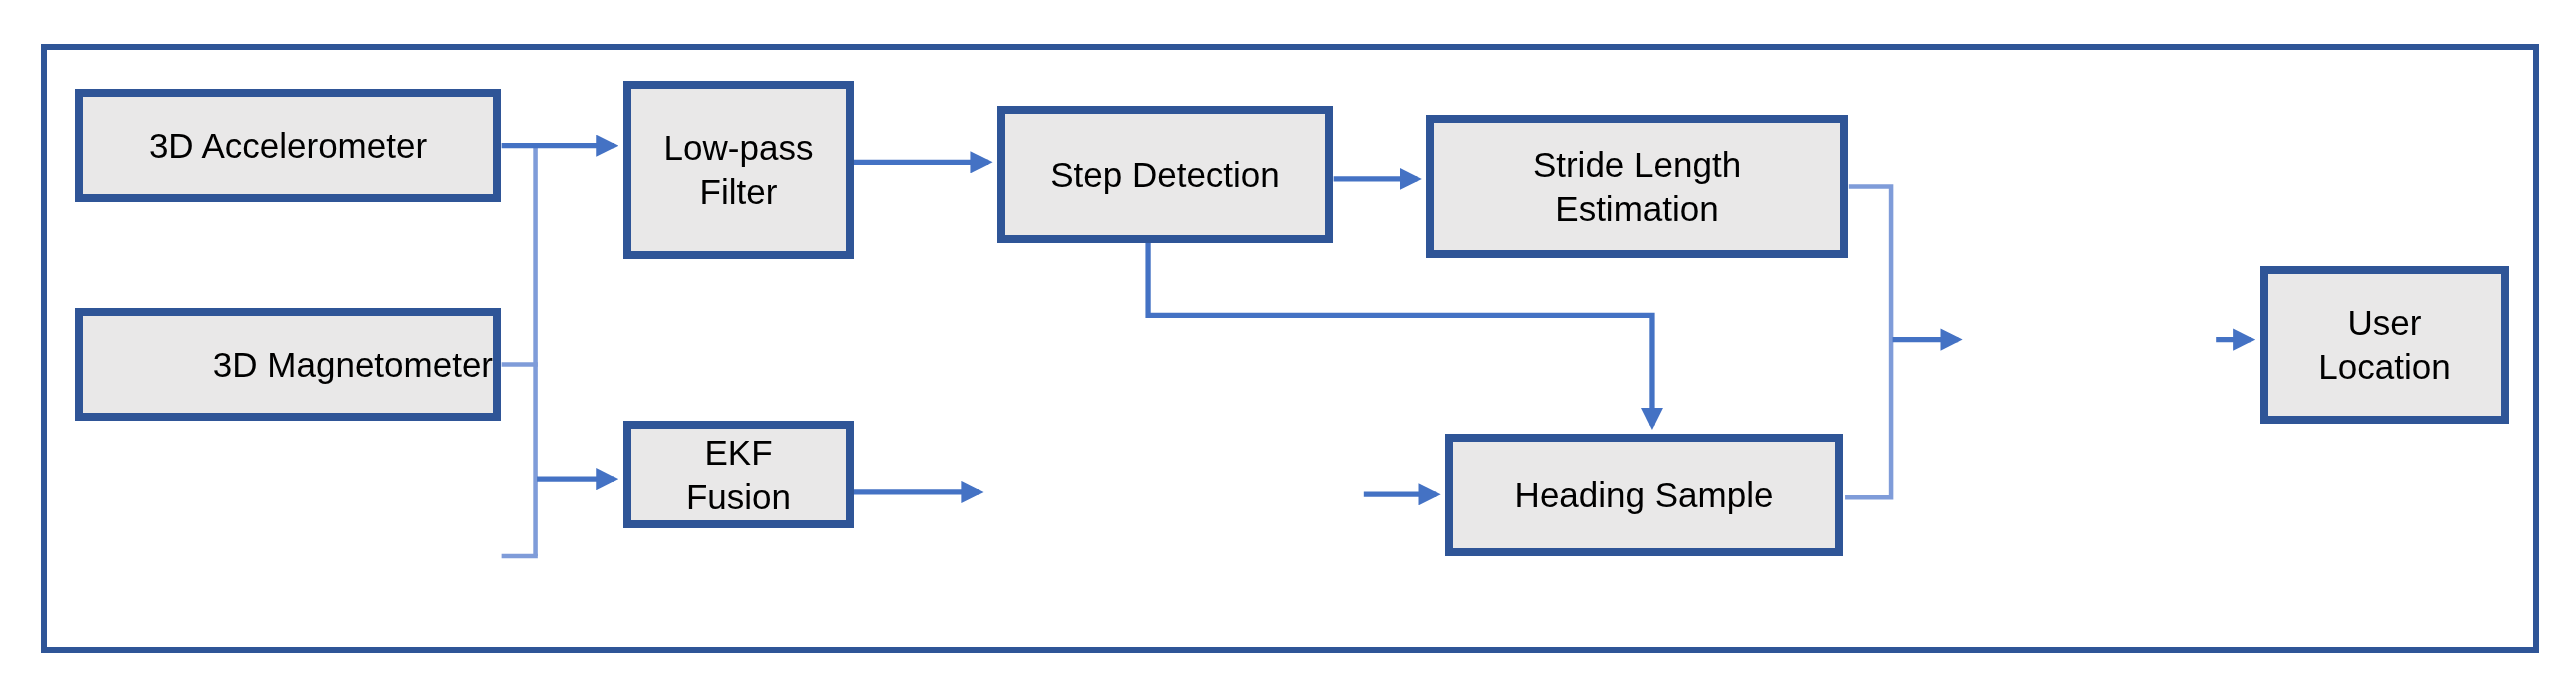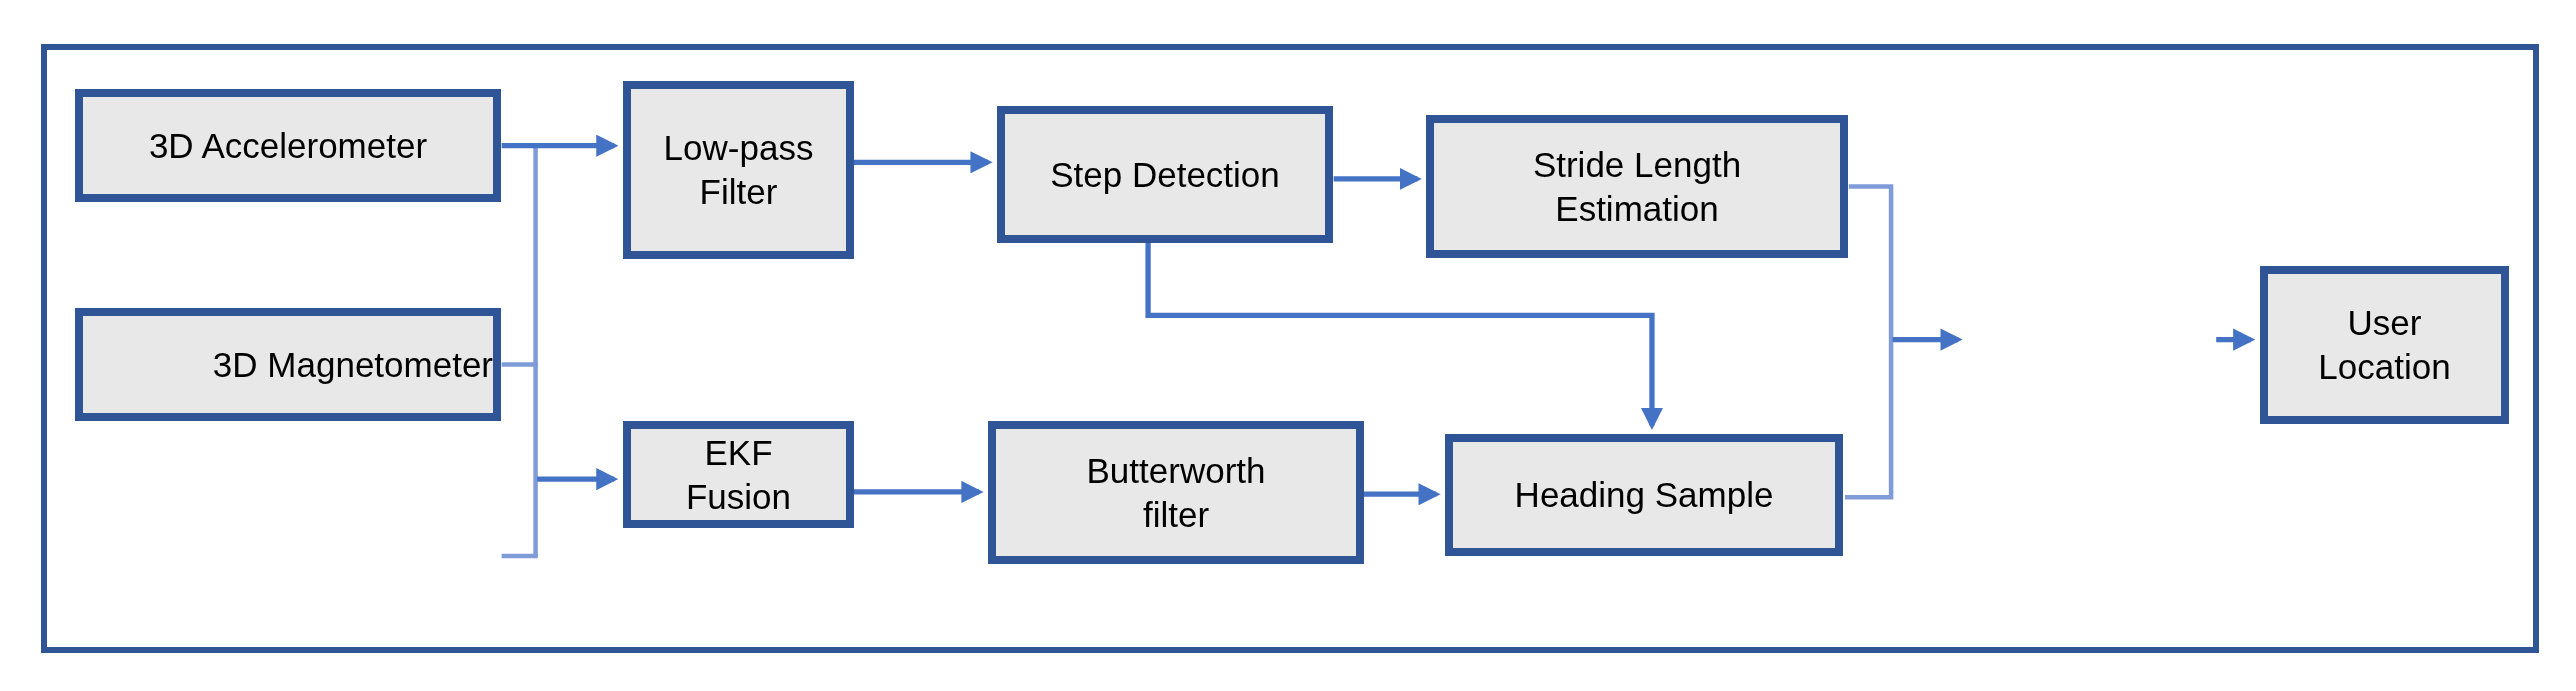--- a/index.html
+++ b/index.html
@@ -115,10 +115,6 @@
 Fusion</span>
   </div>
 
-  <div class="box" style="left:988px;top:421px;width:376px;height:143px;">
-    <span>Butterworth
-filter</span>
-  </div>
 
   <div class="box" style="left:1445px;top:434px;width:398px;height:122px;text-align:right;">
     <span>Heading Sample</span>

